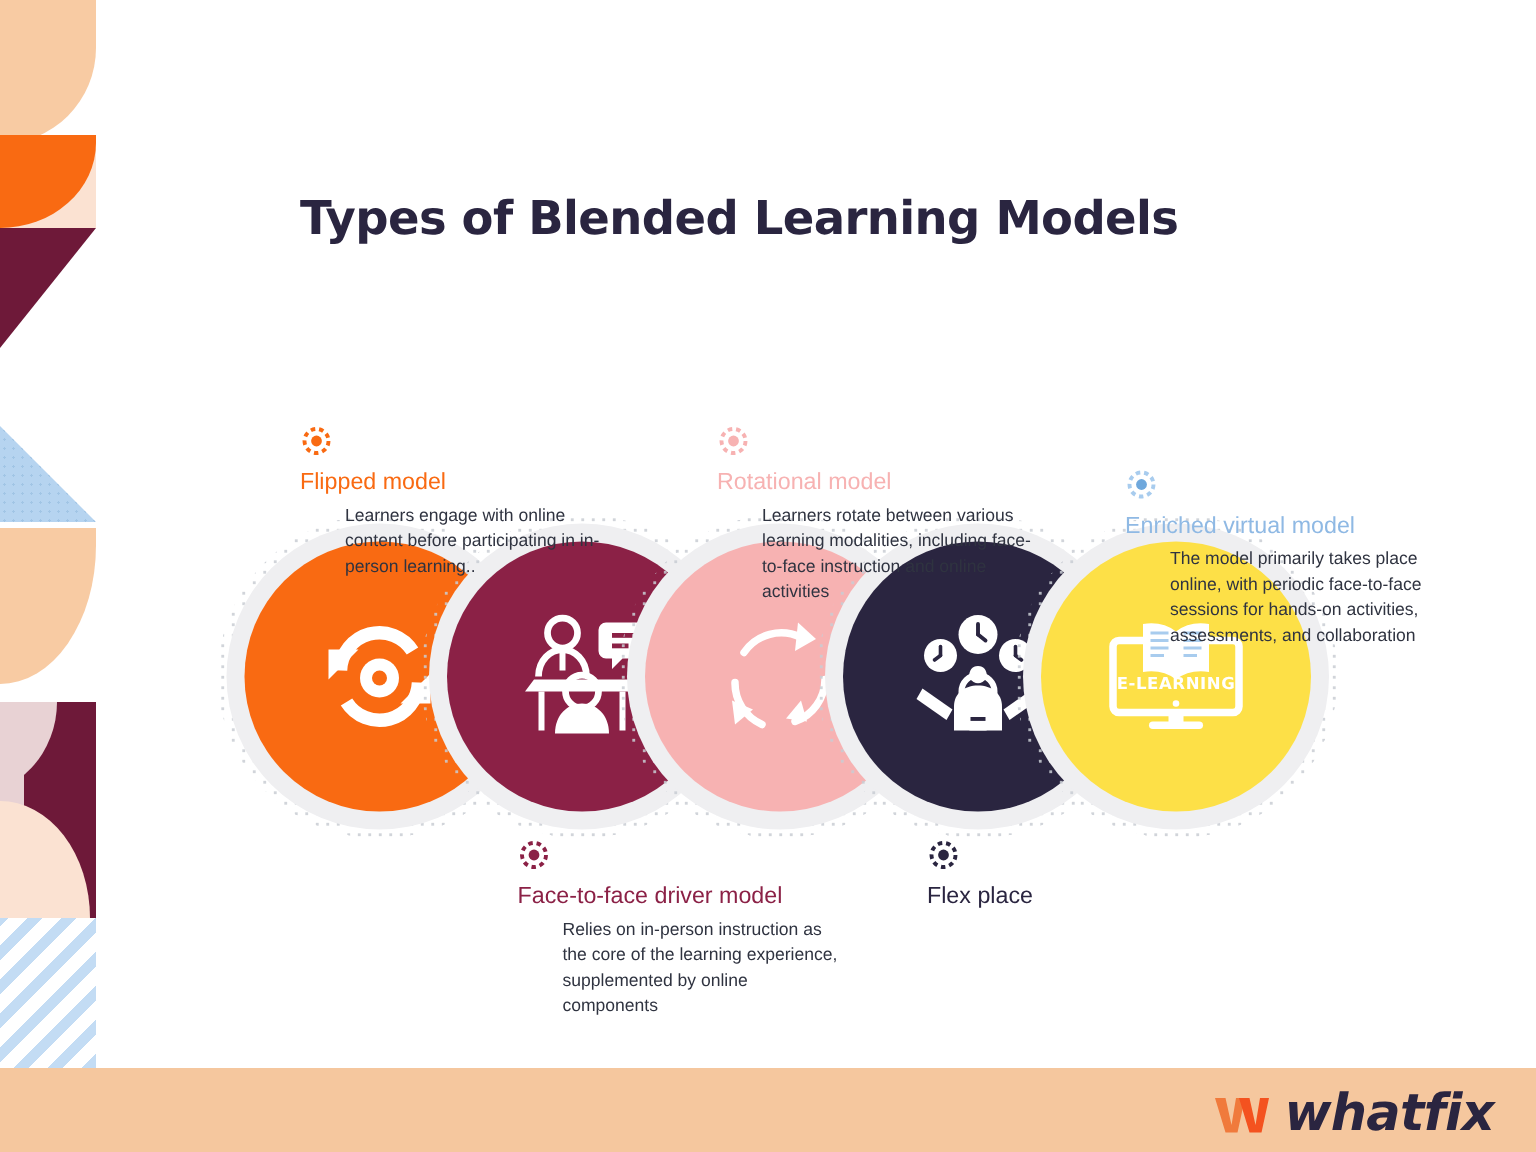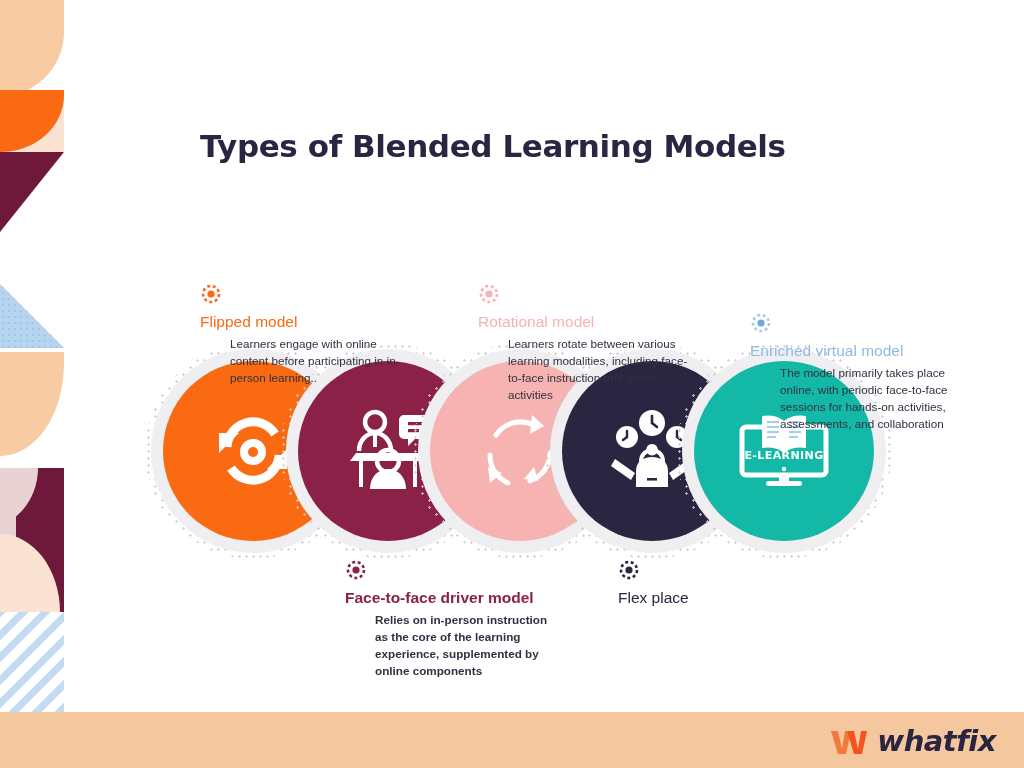--- a/index.html
+++ b/index.html
@@ -244,7 +244,7 @@
   <div class="node" style="left:694px; top:361px;">
     <div class="halo"></div>
     <div class="ring"></div>
-    <div class="disc" style="background:#14b8a6;">
+    <div class="disc" style="background:#fde047;">
       <svg width="96" height="92" viewBox="0 0 96 92">
         <path d="M10 22 h76 a4 4 0 0 1 4 4 v40 a4 4 0 0 1 -4 4 h-76 a4 4 0 0 1 -4 -4 v-40 a4 4 0 0 1 4 -4 z" fill="none" stroke="#ffffff" stroke-width="5"></path>
         <circle cx="48" cy="64" r="2.2" fill="#ffffff"></circle>

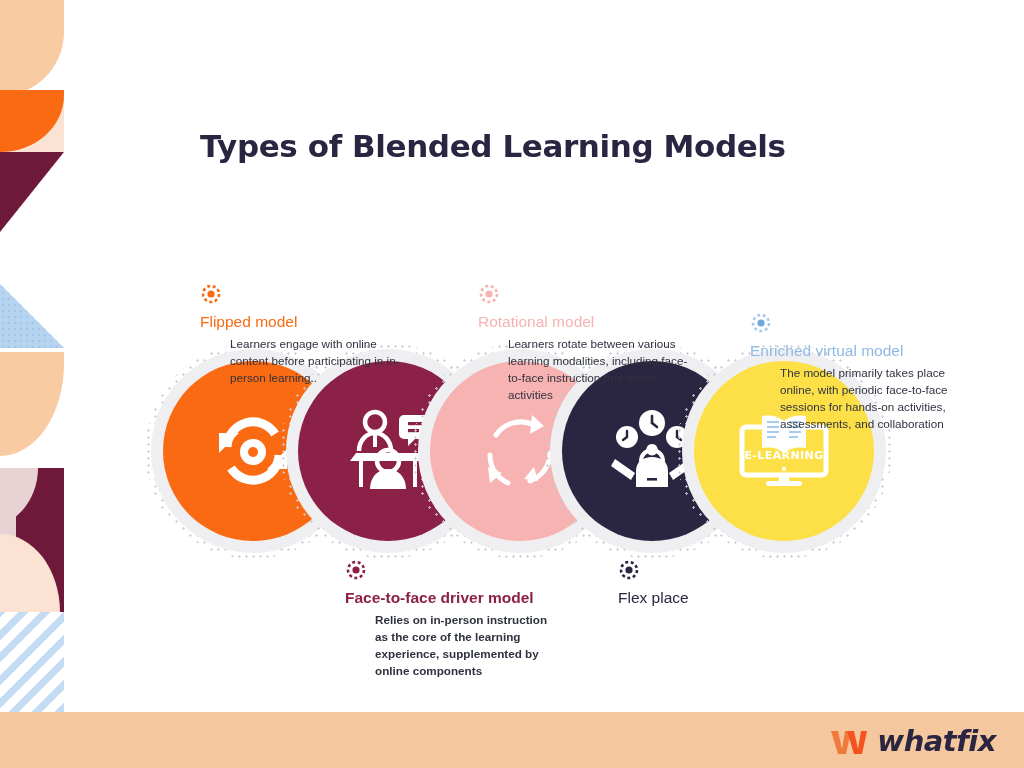--- a/index.html
+++ b/index.html
@@ -301,7 +301,7 @@
   <div class="label-desc">The model primarily takes place online, with periodic face-to-face sessions for hands-on activities, assessments, and collaboration</div>
 </div>
 
-<div class="label" style="left:345px; top:558px; width:216px;font-weight:bold;">
+<div class="label" style="left:345px; top:558px; width:216px;">
   <div class="label-head">
     <svg class="bullet" width="22" height="22" viewBox="0 0 22 22">
       <circle cx="11" cy="11" r="8" fill="none" stroke="#8B2146" stroke-width="2.6" stroke-dasharray="3 2.6"></circle>

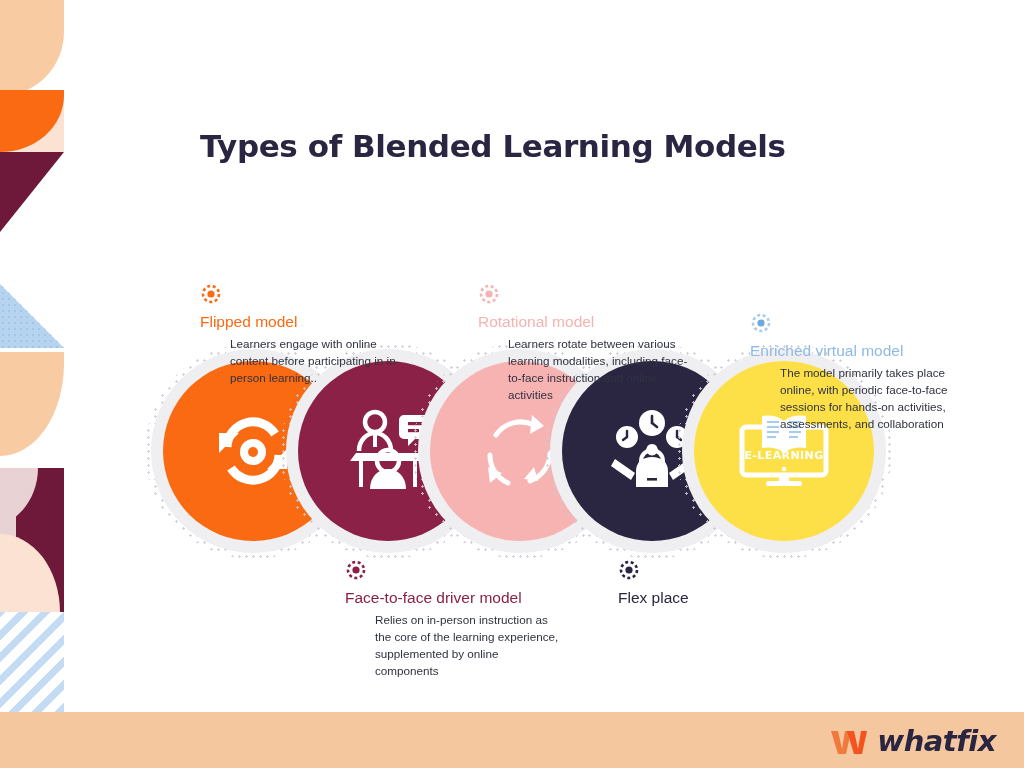--- a/index.html
+++ b/index.html
@@ -69,7 +69,7 @@
   .logo-mark { display: block; }
   .logo-text {
     font-family: "DejaVu Sans", sans-serif;
-    font-size: 29px; font-weight: 700; font-style: italic;
+    font-size: 34px; font-weight: 700; font-style: italic;
     color: #2A2540; letter-spacing: -0.5px; line-height: 1;
   }
 

